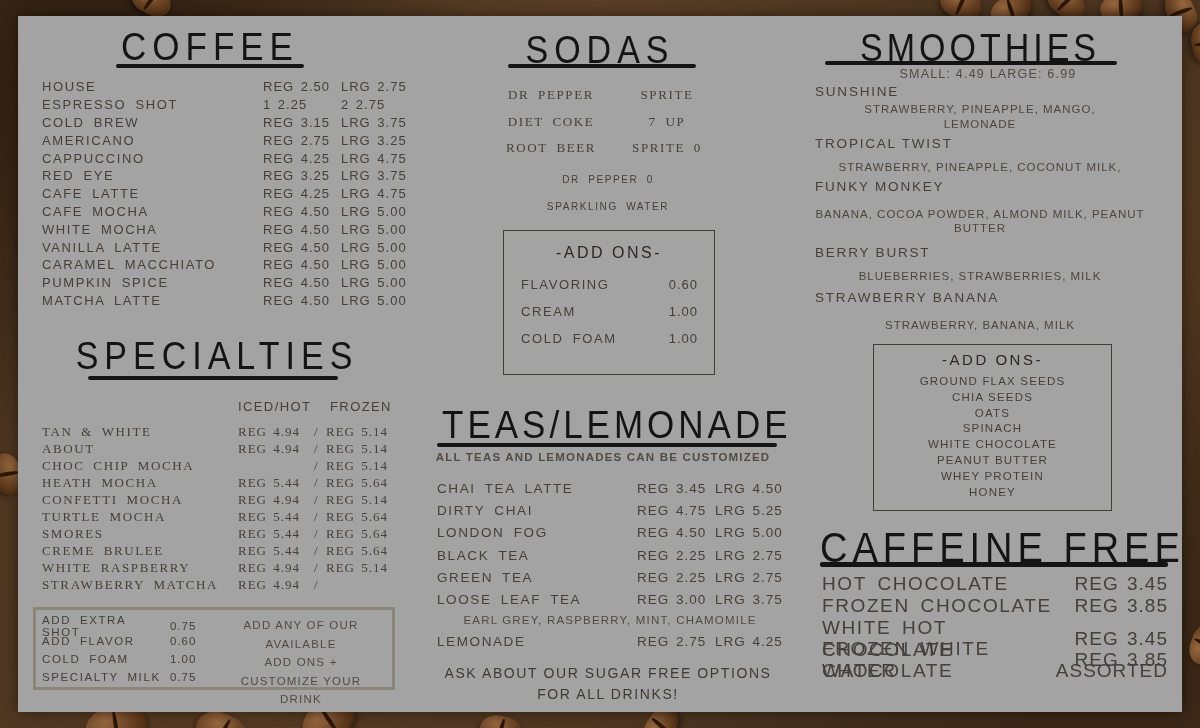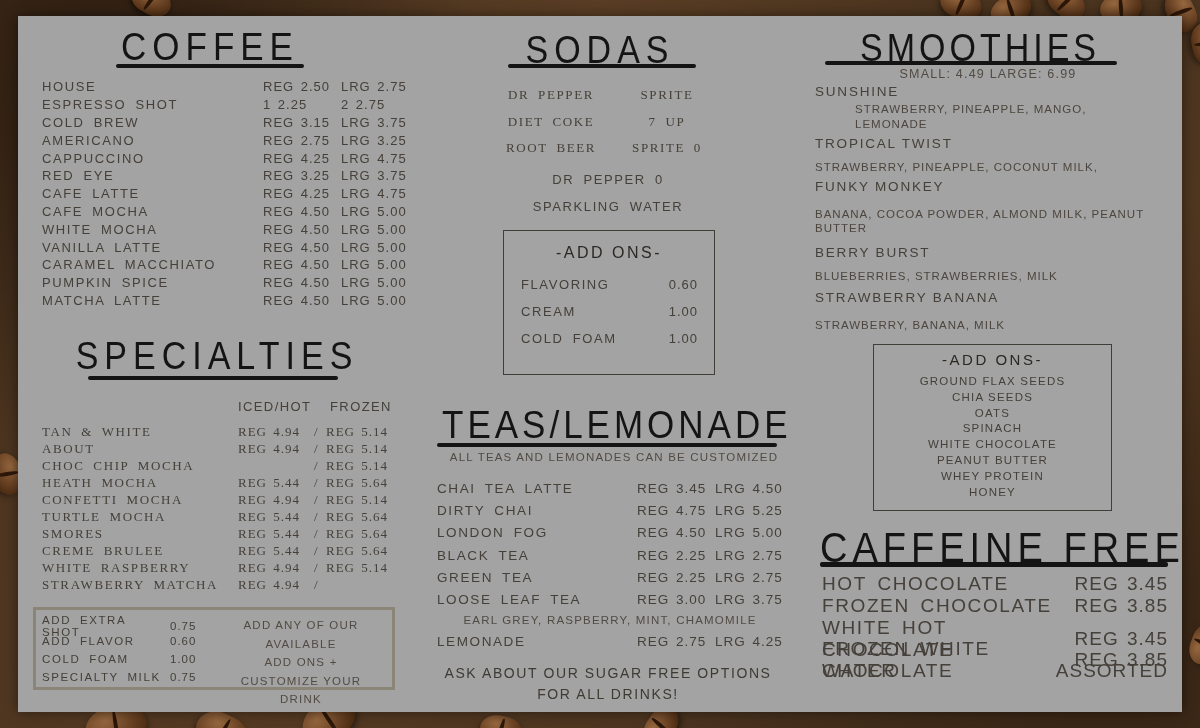--- a/index.html
+++ b/index.html
@@ -79,7 +79,7 @@
   .sm-sizes { position:absolute; left:838px; top:67px; width:300px; text-align:center; font-size:12.5px; }
   .sm-col { position:absolute; left:815px; top:84px; width:330px; }
   .sm-name { font-size:13.5px; letter-spacing:1.8px; color:#45403a; line-height:15px; }
-  .sm-ing { font-size:11.5px; letter-spacing:1px; color:#4c463f; line-height:14.5px; }
+  .sm-ing { text-align:center; font-size:11.5px; letter-spacing:1px; color:#4c463f; line-height:14.5px; }
   .smoothie-addon-box {
     position:absolute; left:873px; top:344px; width:239px; height:167px;
     border:1.5px solid #413d37; padding-top:6px;

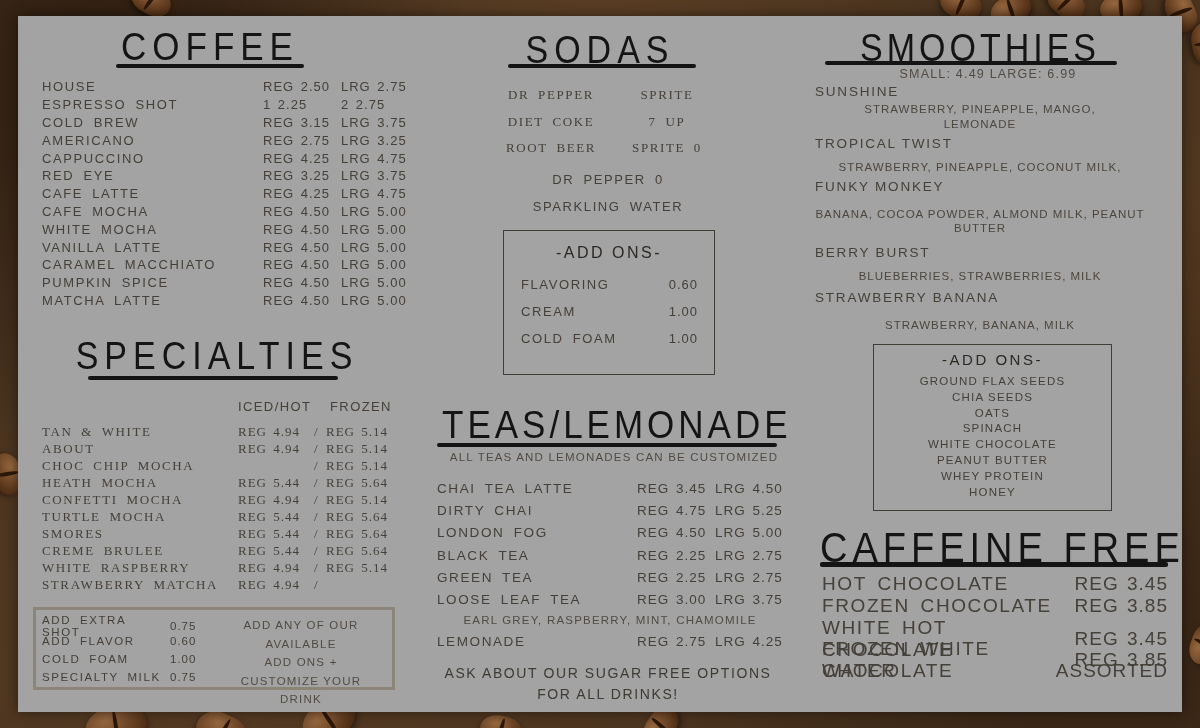--- a/index.html
+++ b/index.html
@@ -62,7 +62,7 @@
   
   .sodas-grid { position:absolute; left:492px; top:82px; width:232px; display:grid; grid-template-columns:118px 114px; font-size:13px; }
   .sodas-grid > div { text-align:center; height:26.5px; line-height:26.5px;font-family:Liberation Serif, serif; }
-  .sodas-center { position:absolute; left:492px; top:166px; width:232px; text-align:center; font-size:13px; line-height:27px; }
+  .sodas-center { position:absolute; left:492px; top:166px; width:232px; text-align:center; font-size:10px; line-height:27px; }
   .soda-addon-box {
     position:absolute; left:503px; top:230px; width:212px; height:145px;
     border:1.5px solid #413d37; padding-top:13px;

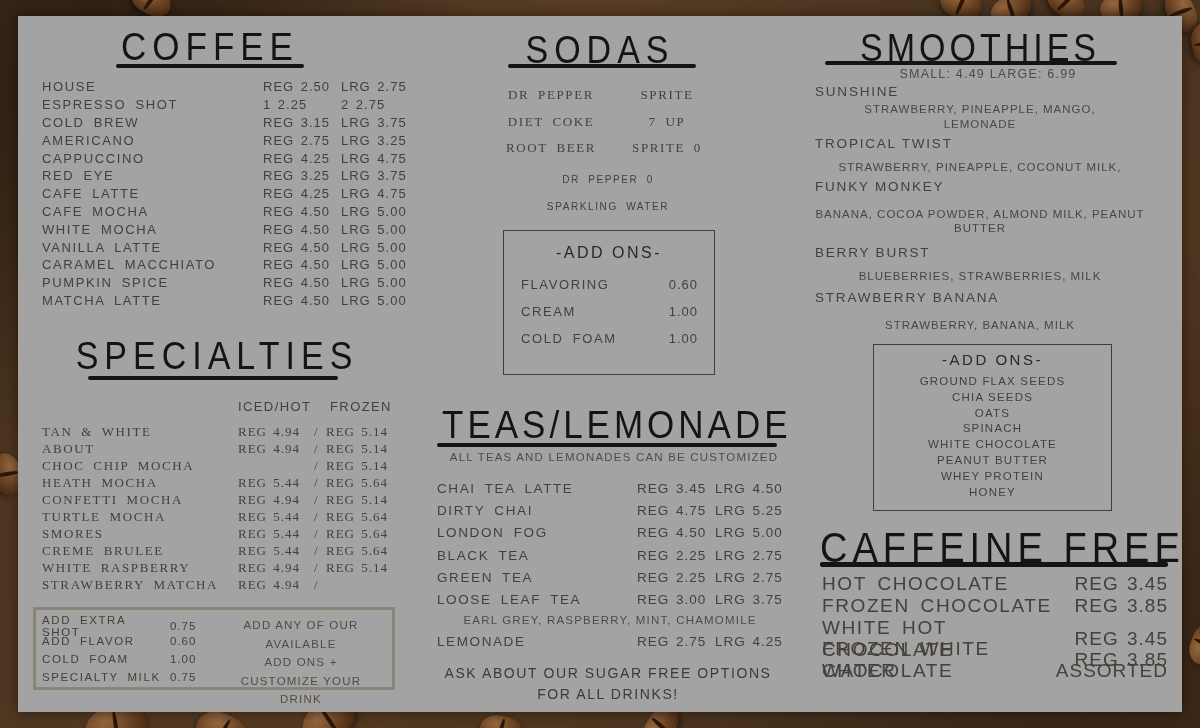--- a/index.html
+++ b/index.html
@@ -316,7 +316,7 @@
 
   <div class="title" style="left:424px; top:386px; width:320px; font-size:35px; letter-spacing:4px;">TEAS/LEMONADE</div>
   <div class="rule" style="left:419px; top:427px; width:340px; height:4px;"></div>
-  <div class="teas-sub" style="left:425px; top:435px;">
+  <div class="teas-sub" style="left:414px; top:435px;font-weight:bold;">
     <span class="note">ALL TEAS AND LEMONADES CAN BE CUSTOMIZED</span>
   </div>
 

